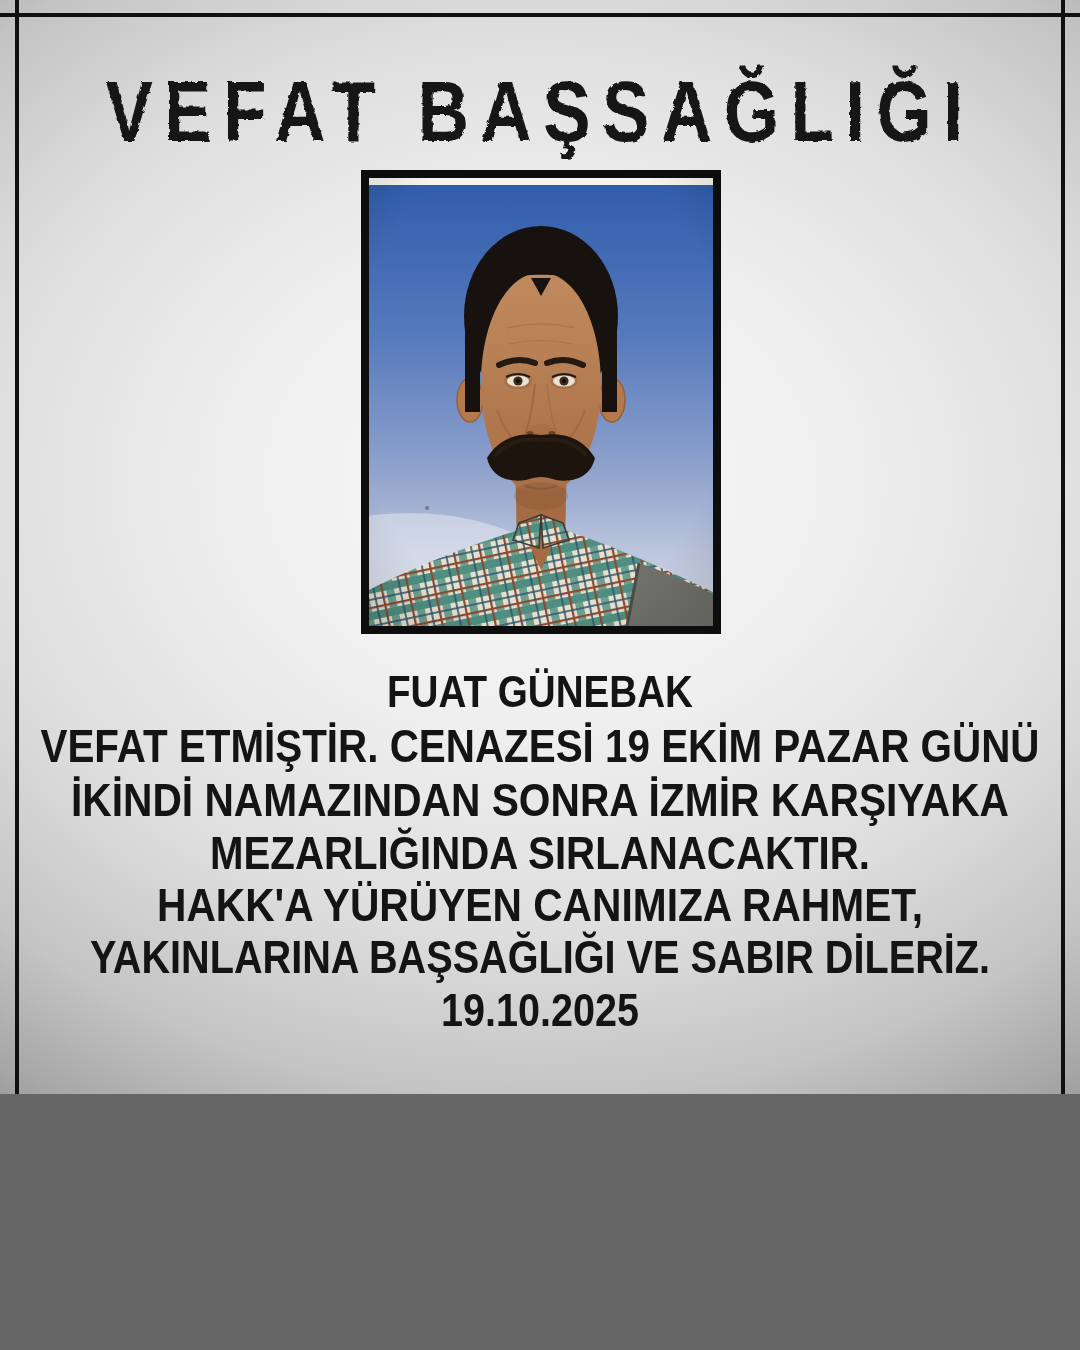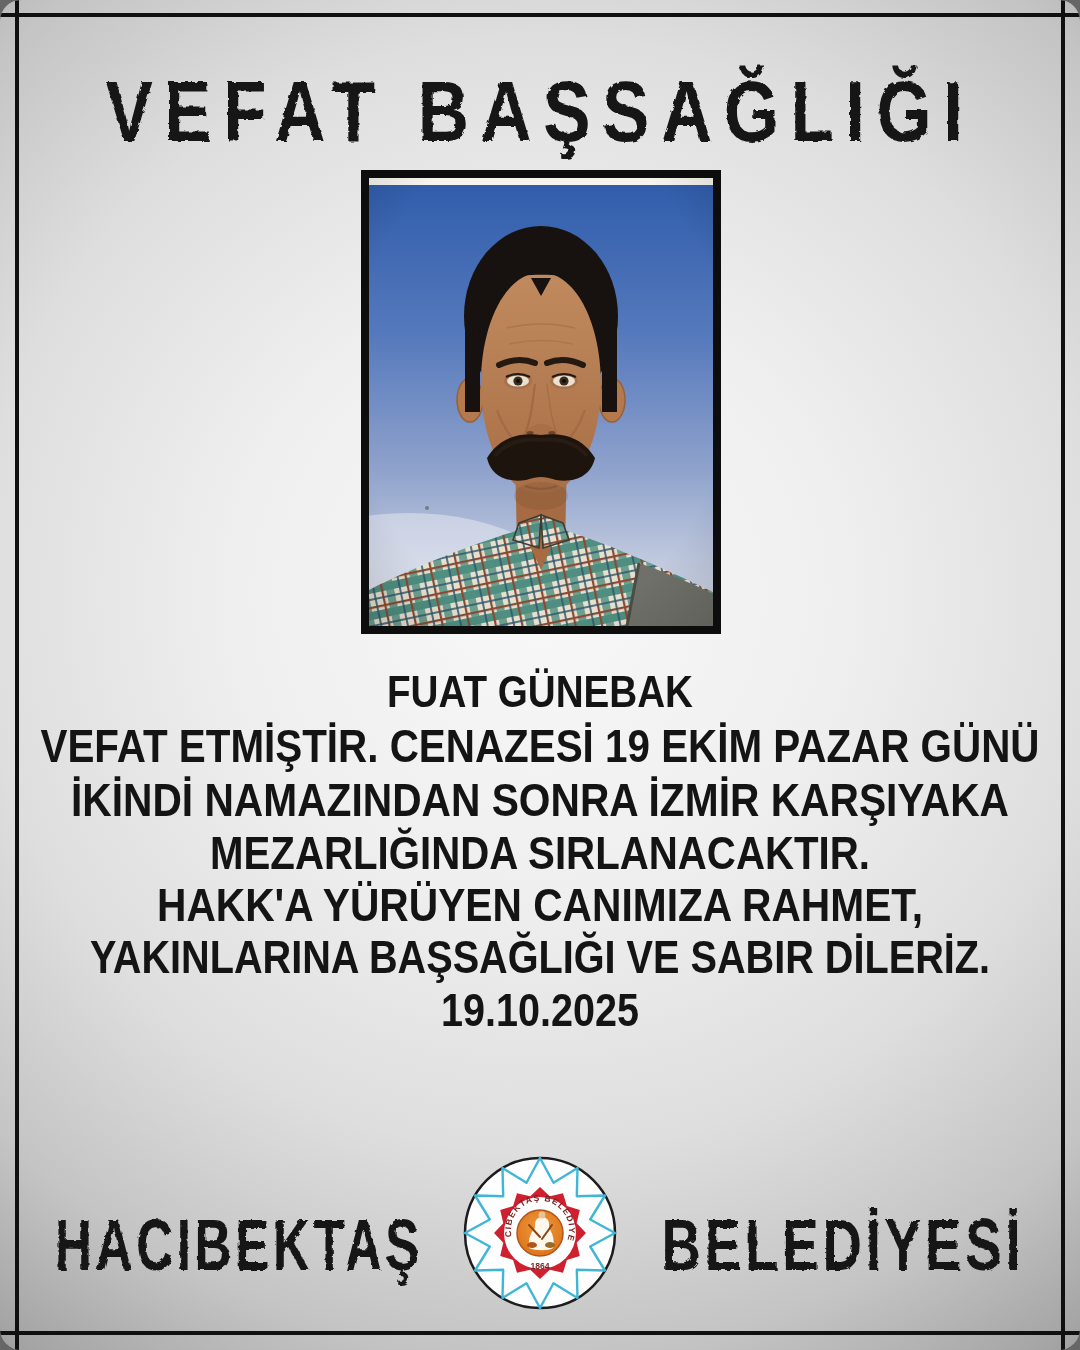--- a/index.html
+++ b/index.html
@@ -5,13 +5,12 @@
   html,body{margin:0;padding:0;background:#666;}
   .poster{
     position:relative;
-    width:1080px;height:1350px;
+    width:1080px;height:1094px;
     overflow:hidden;
     background:
       radial-gradient(ellipse 95% 75% at 50% 44%,
         #f8f8f8 0%, #efefef 30%, #dedede 55%, #c4c4c4 75%, #a3a3a3 90%, #858585 100%);
     font-family:"Liberation Sans","DejaVu Sans",sans-serif;
-    border-radius:21px;
   }
   
   .frame-h{position:absolute;left:0;width:1080px;height:4px;background:#101010;}

